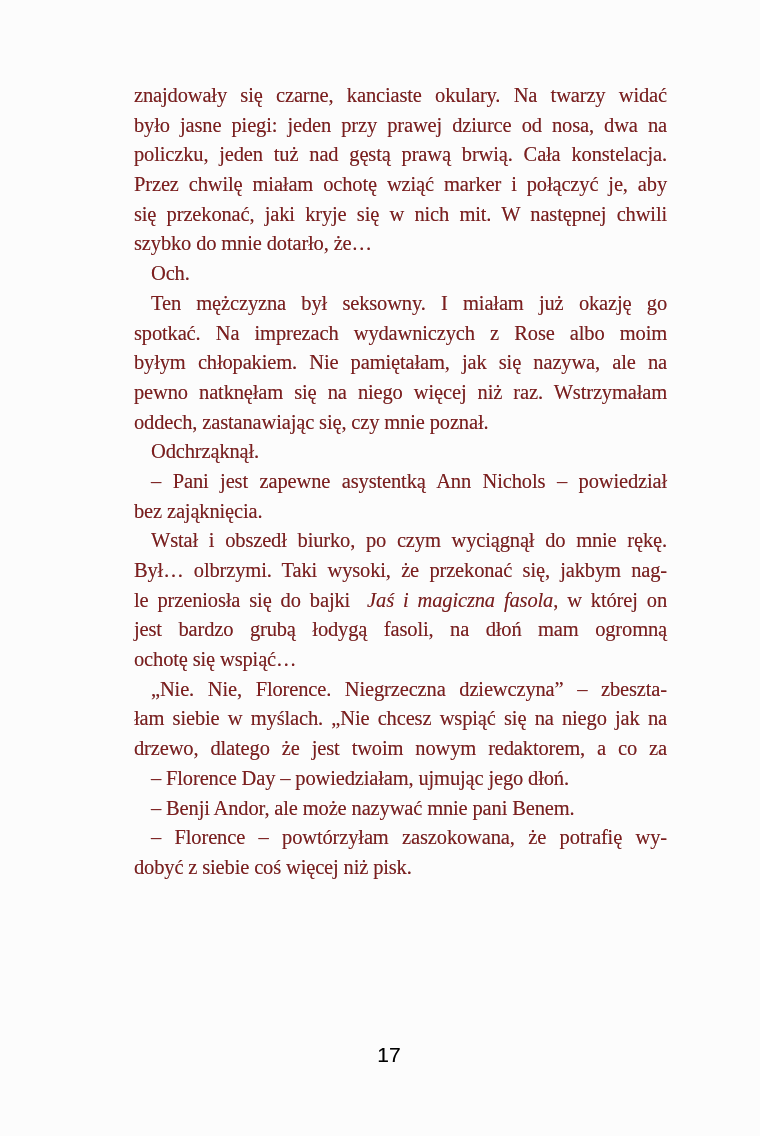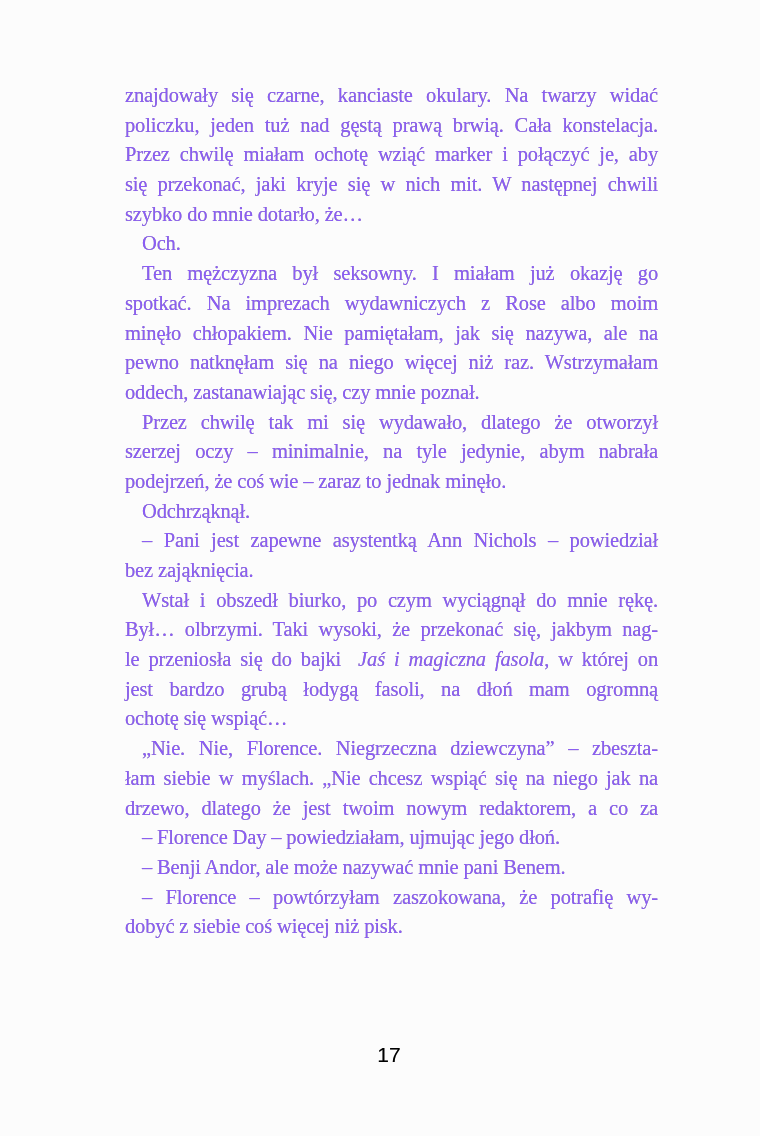--- a/index.html
+++ b/index.html
@@ -21,10 +21,10 @@
   }
   .text-block {
     position: absolute;
-    left: 125px;
+    left: 134px;
     top: 81px;
     width: 533px;
-    color: #8b5cf6;
+    color: #7f1d1d;
     text-shadow: 0 0 0.6px rgba(63,63,63,0.55);
   }
   .paragraph {

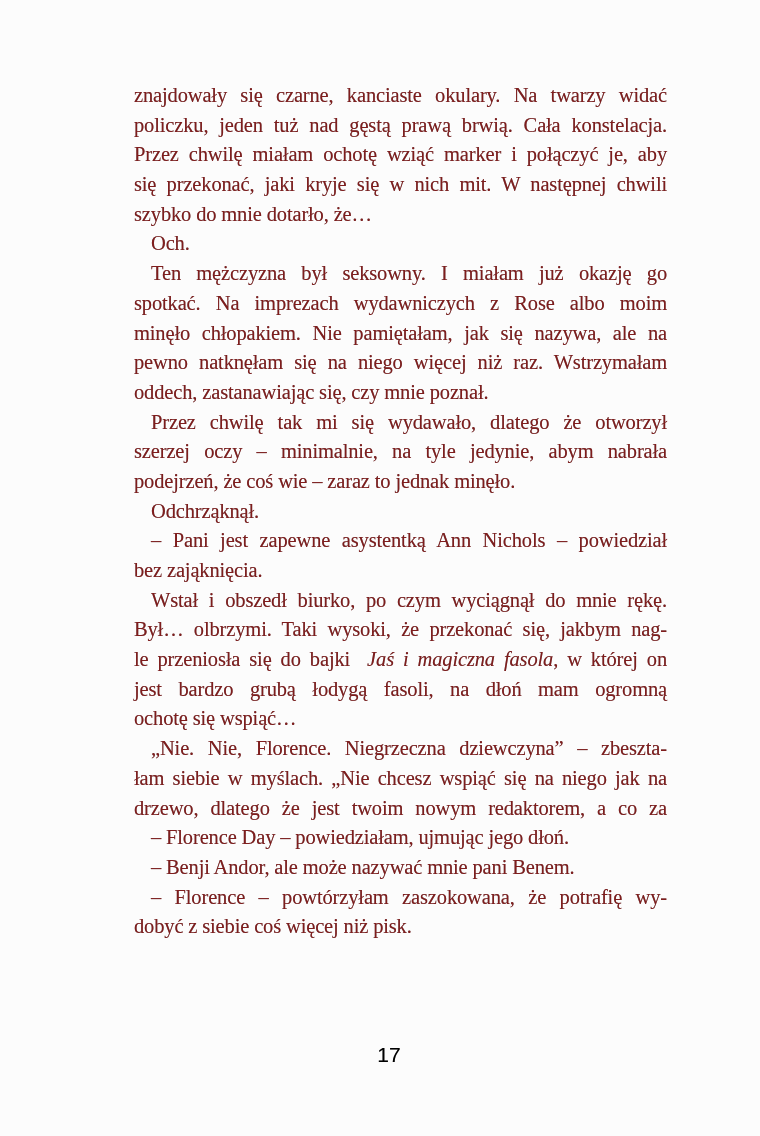--- a/index.html
+++ b/index.html
@@ -71,6 +71,7 @@
   <section class="text-block">
       <div class="paragraph">
         <div class="line"><span>znajdowały się czarne, kanciaste okulary. Na twarzy widać</span></div>
+        <div class="line"><span>było jasne piegi: jeden przy prawej dziurce od nosa, dwa na</span></div>
         <div class="line"><span>policzku, jeden tuż nad gęstą prawą brwią. Cała konstelacja.</span></div>
         <div class="line"><span>Przez chwilę miałam ochotę wziąć marker i połączyć je, aby</span></div>
         <div class="line"><span>się przekonać, jaki kryje się w nich mit. W następnej chwili</span></div>

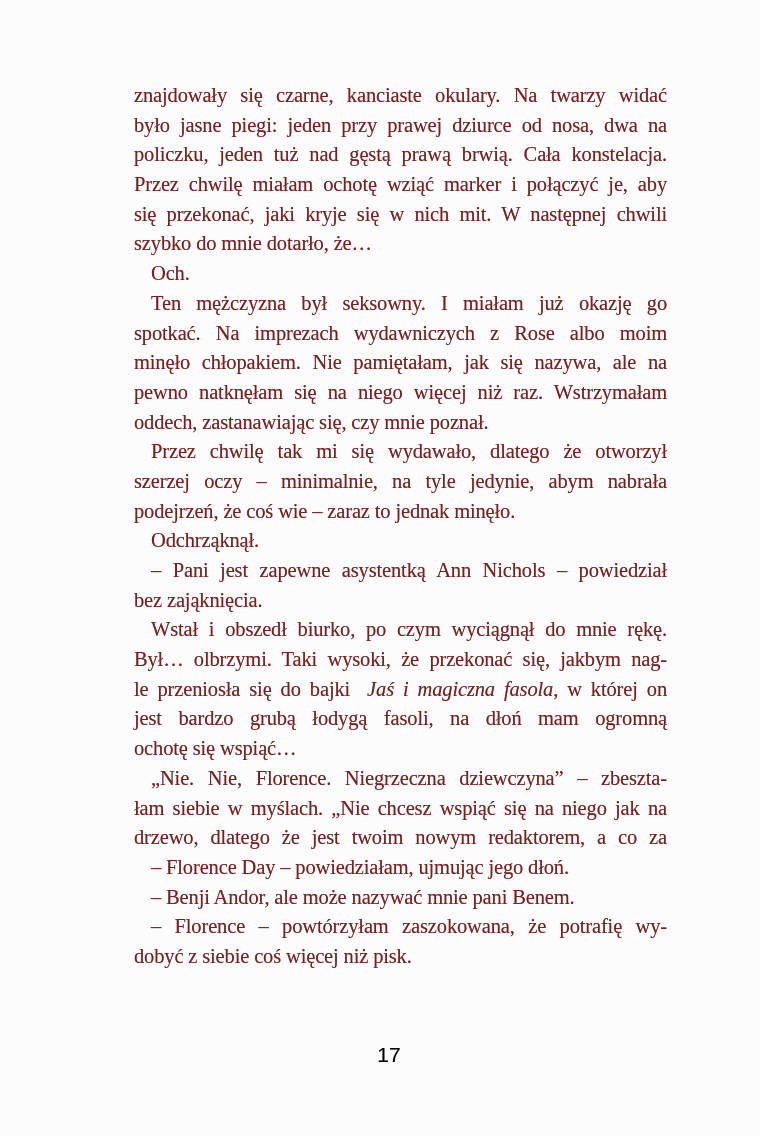--- a/index.html
+++ b/index.html
@@ -83,7 +83,7 @@
       <div class="paragraph">
         <div class="line indent"><span>Ten mężczyzna był seksowny. I miałam już okazję go</span></div>
         <div class="line"><span>spotkać. Na imprezach wydawniczych z Rose albo moim</span></div>
-        <div class="line"><span>minęło chłopakiem. Nie pamiętałam, jak się nazywa, ale na</span></div>
+        <div class="line"><span>byłym chłopakiem. Nie pamiętałam, jak się nazywa, ale na</span></div>
         <div class="line"><span>pewno natknęłam się na niego więcej niż raz. Wstrzymałam</span></div>
         <div class="line last"><span>oddech, zastanawiając się, czy mnie poznał.</span></div>
       </div>

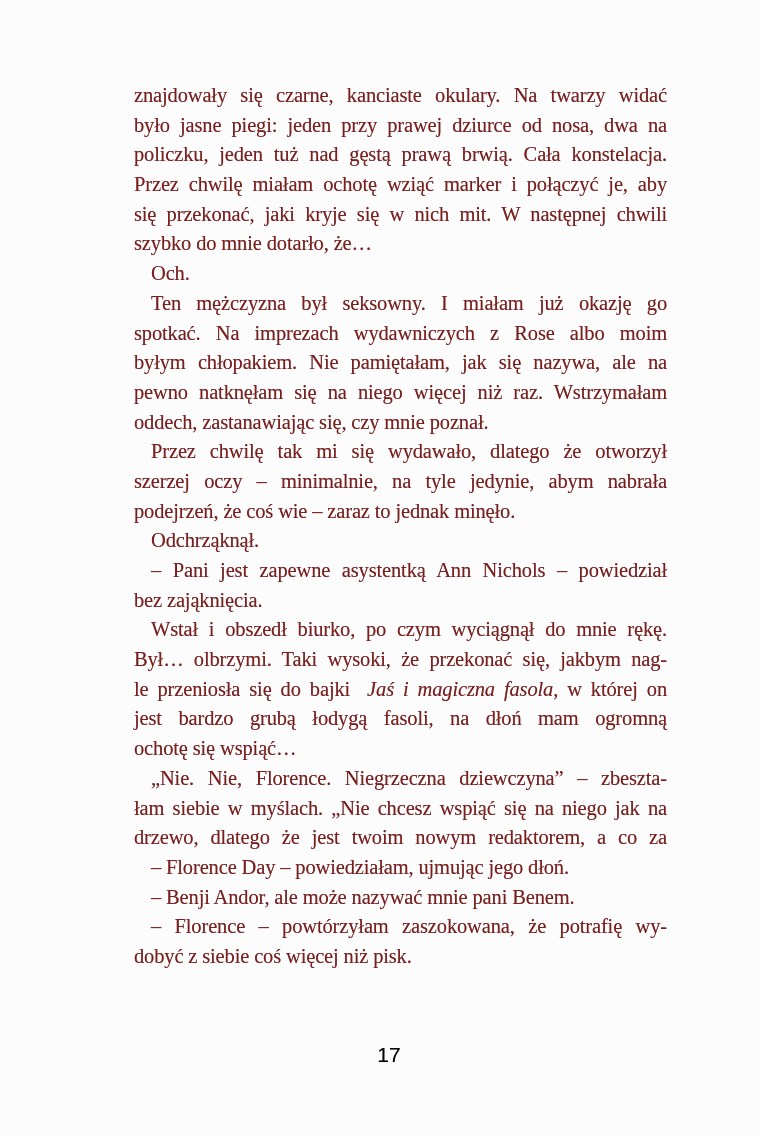--- a/index.html
+++ b/index.html
@@ -88,11 +88,6 @@
         <div class="line last"><span>oddech, zastanawiając się, czy mnie poznał.</span></div>
       </div>
       <div class="paragraph">
-        <div class="line indent"><span>Przez chwilę tak mi się wydawało, dlatego że otworzył</span></div>
-        <div class="line"><span>szerzej oczy – minimalnie, na tyle jedynie, abym nabrała</span></div>
-        <div class="line last"><span>podejrzeń, że coś wie – zaraz to jednak minęło.</span></div>
-      </div>
-      <div class="paragraph">
         <div class="line last indent"><span>Odchrząknął.</span></div>
       </div>
       <div class="paragraph">

